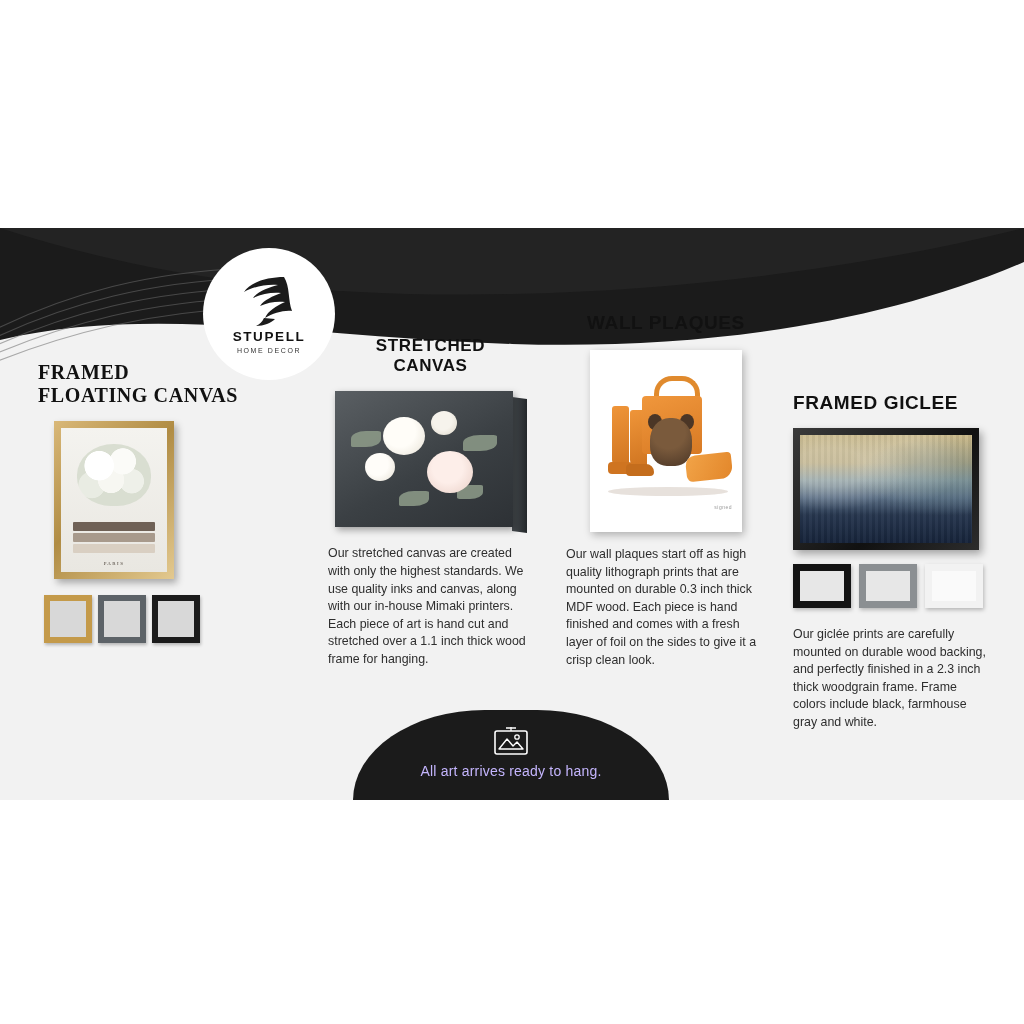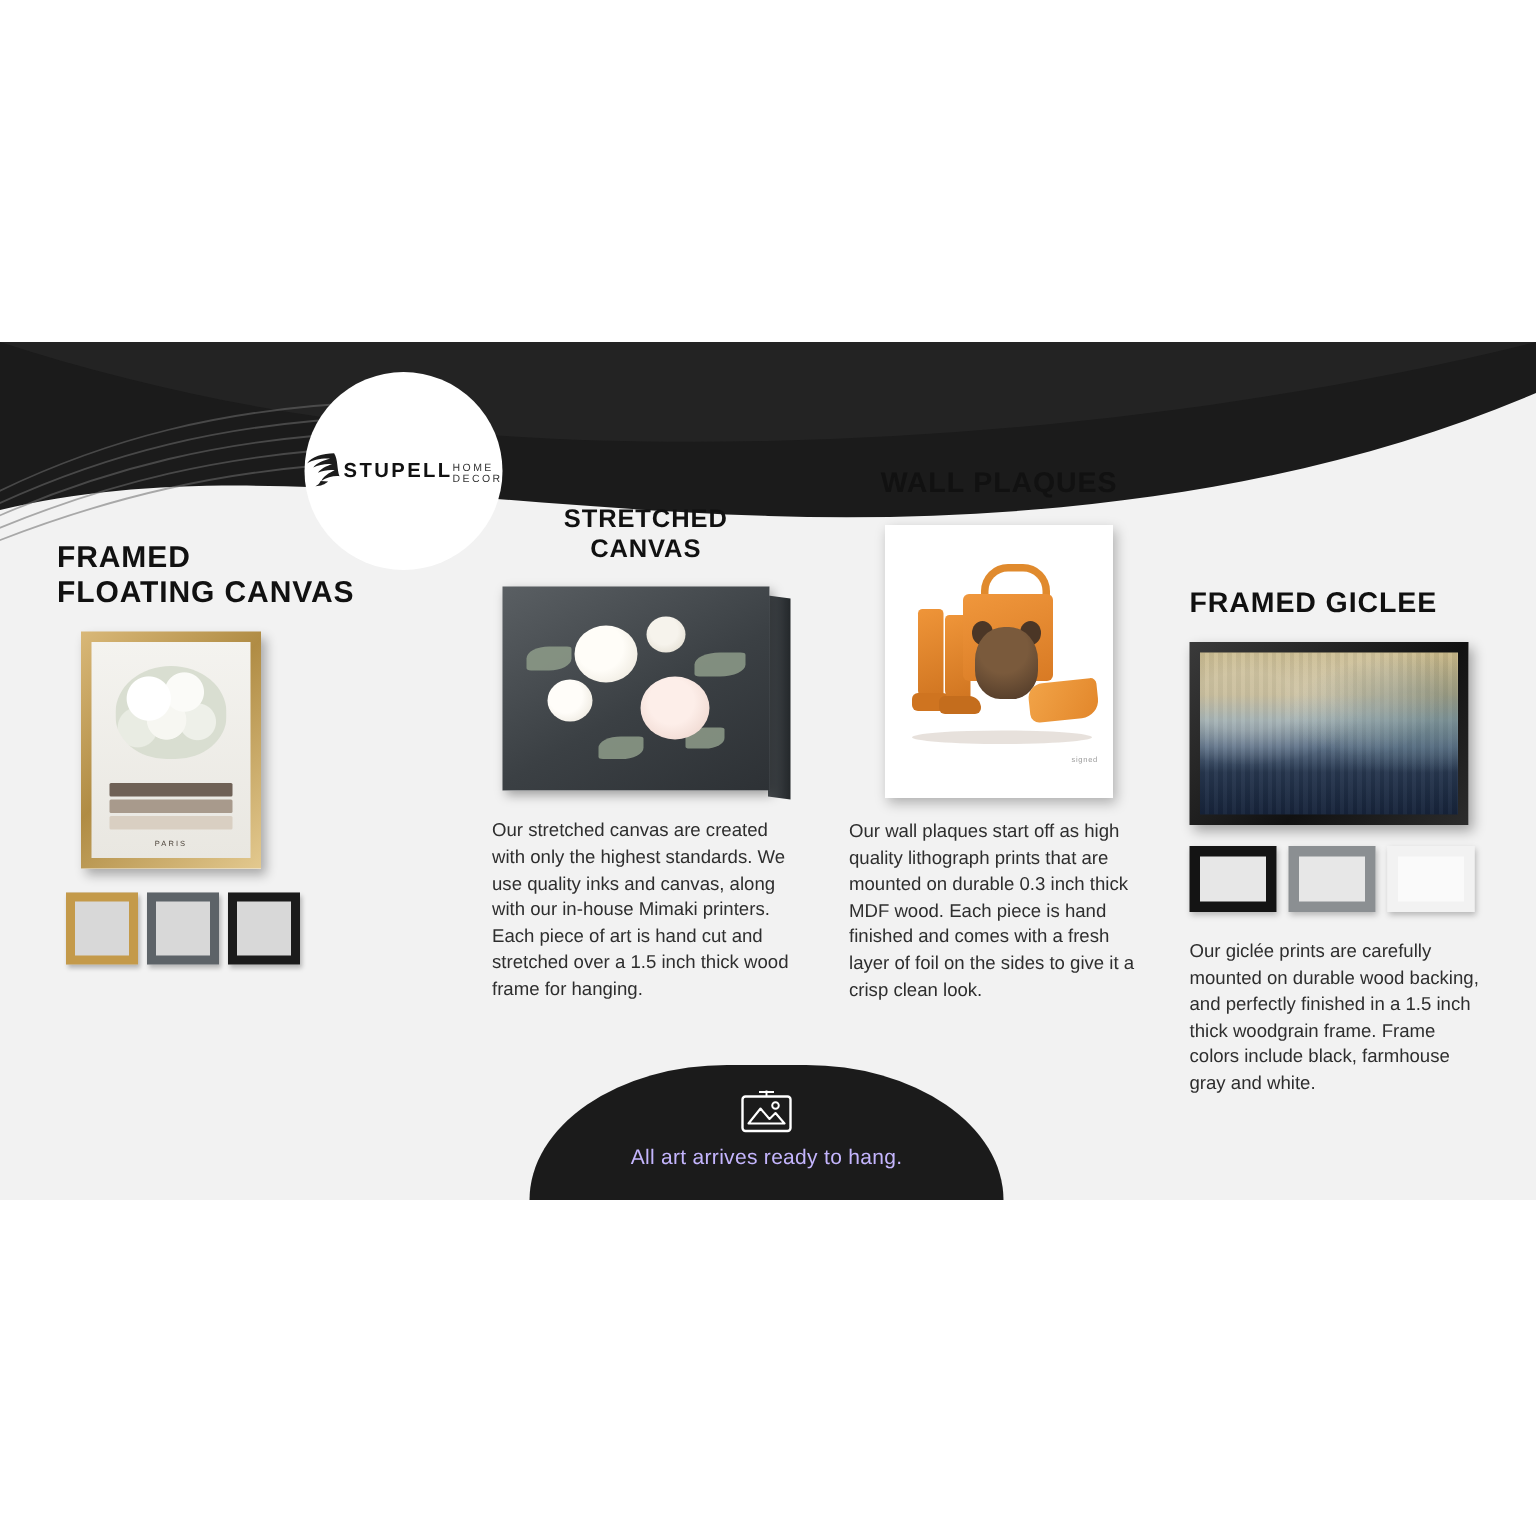--- a/index.html
+++ b/index.html
@@ -51,6 +51,7 @@
     border-radius: 50%;
     background: #ffffff;
     display: flex;
+    flex-direction: column;
     align-items: center;
     justify-content: center;
     z-index: 5;

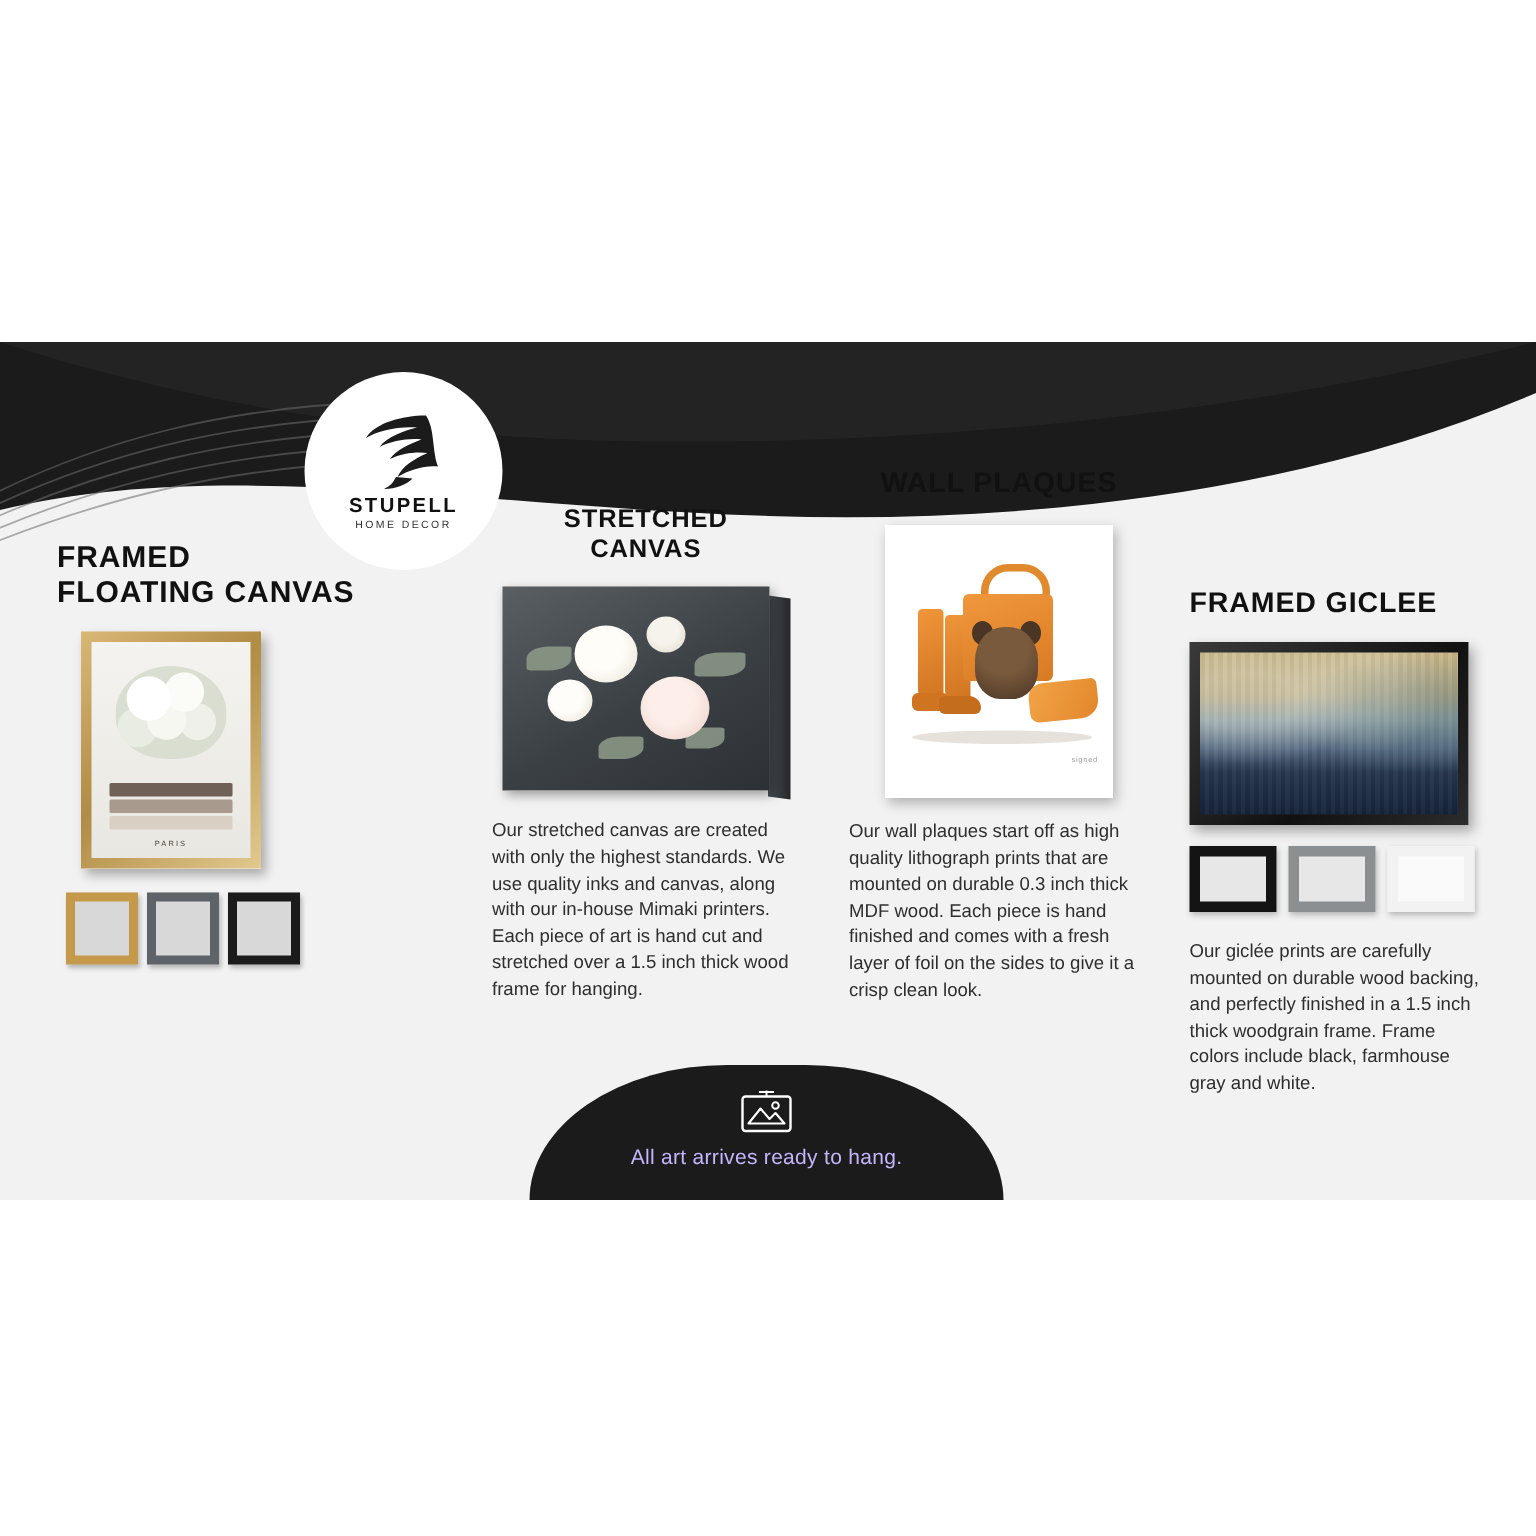--- a/index.html
+++ b/index.html
@@ -93,7 +93,7 @@
   }
 
   
-  .col1 { left: 38px; top: 133px; width: 240px; }
+  .col1 { left: 38px; top: 133px; width: 240px; font-family: Liberation Serif, serif; }
   .col1 .col-title { font-size: 20px; }
   .col1 .art-wrap { margin: 14px 0 0 16px; }
   .col1 .swatches { display: flex; gap: 6px; margin: 16px 0 0 6px; }

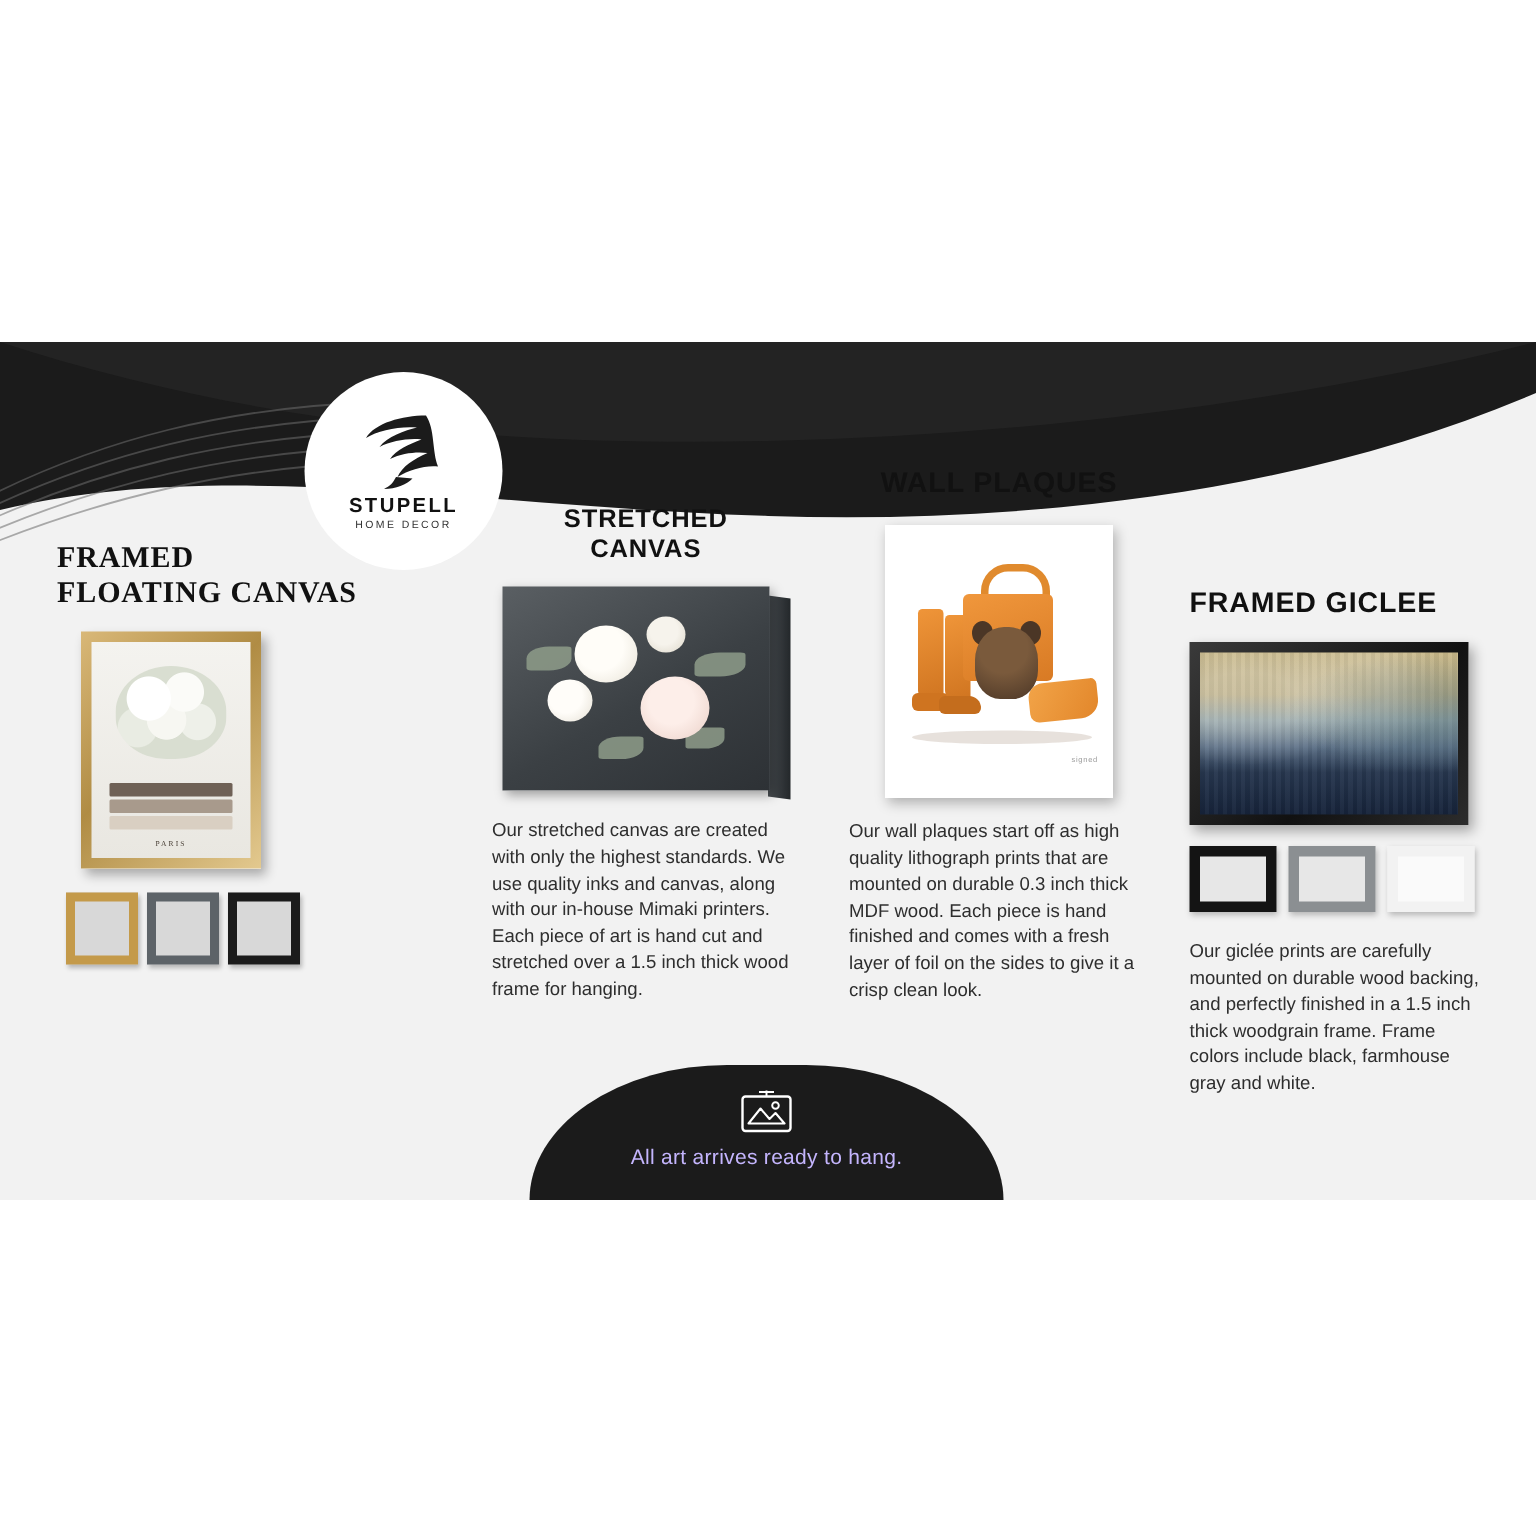--- a/index.html
+++ b/index.html
@@ -419,7 +419,7 @@
         </div>
       </div>
 
-      <div class="col-body">Our stretched canvas are created with only the highest standards. We use quality inks and canvas, along with our in-house Mimaki printers. Each piece of art is hand cut and stretched over a 1.5 inch thick wood frame for hanging.</div>
+      <div class="col-body">Our stretched canvas are created with only the highest standards. We use quality inks and canvas, along with our in-house Mimaki printers. Each piece of art is hand cut and stretched over a 1.1 inch thick wood frame for hanging.</div>
     </div>
 
     <div class="col col3">

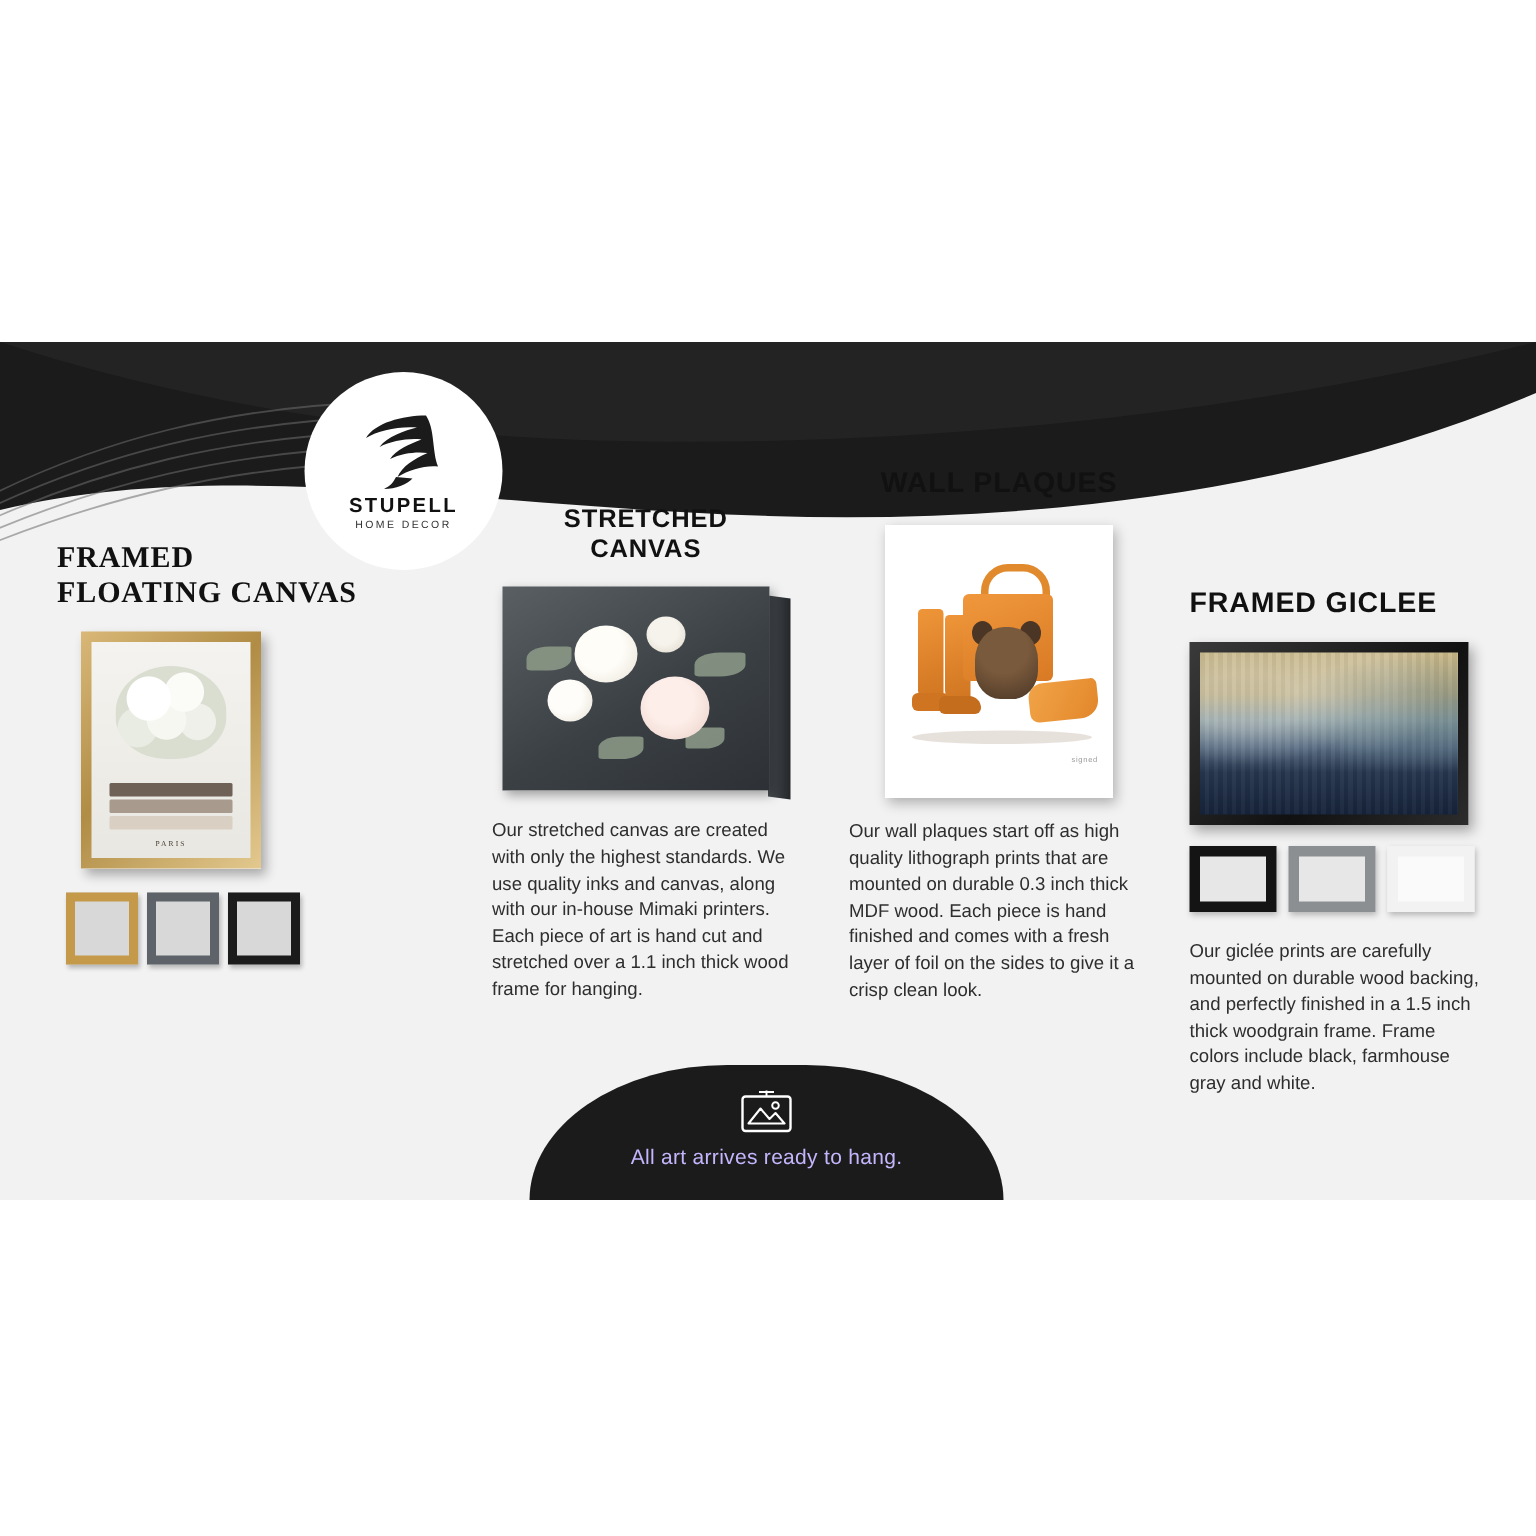--- a/index.html
+++ b/index.html
@@ -458,7 +458,7 @@
         <div class="fg-sw white"></div>
       </div>
 
-      <div class="col-body">Our giclée prints are carefully mounted on durable wood backing, and perfectly finished in a 1.5 inch thick woodgrain frame. Frame colors include black, farmhouse gray and white.</div>
+      <div class="col-body">Our giclée prints are carefully mounted on durable wood backing, and perfectly finished in a 2.3 inch thick woodgrain frame. Frame colors include black, farmhouse gray and white.</div>
     </div>
 
     <div class="bottom-banner">

